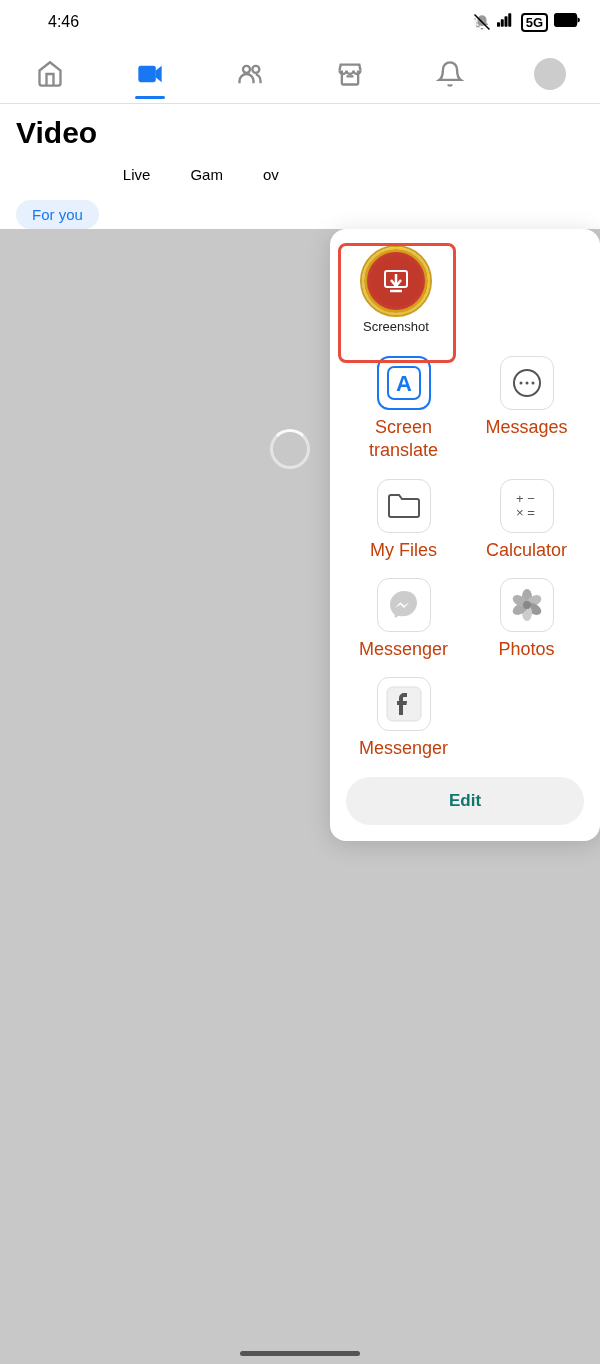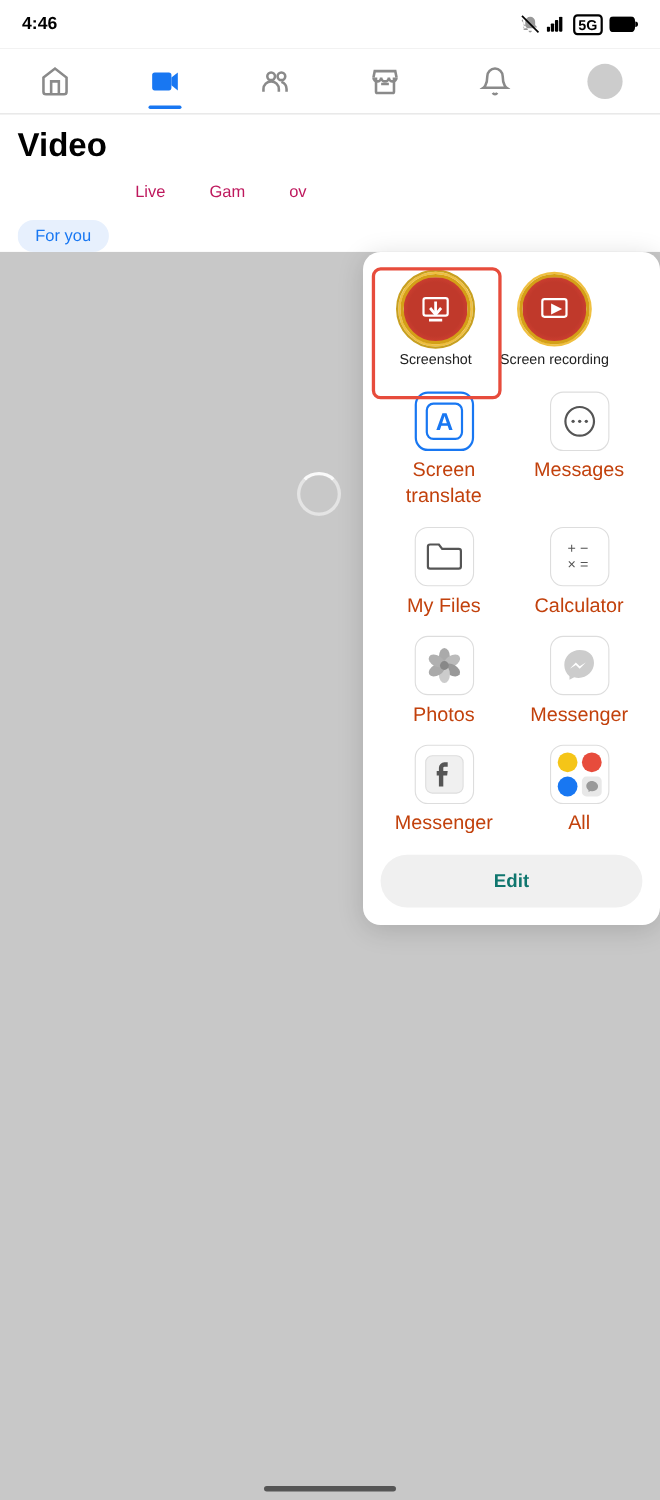--- a/index.html
+++ b/index.html
@@ -26,8 +26,9 @@
     }
     .status-time {
       font-size: 16px;
-      font-weight: 700;
+      font-weight: 400;
       color: #000;
+      margin-left: 28px;
     }
     .status-icons {
       display: flex;

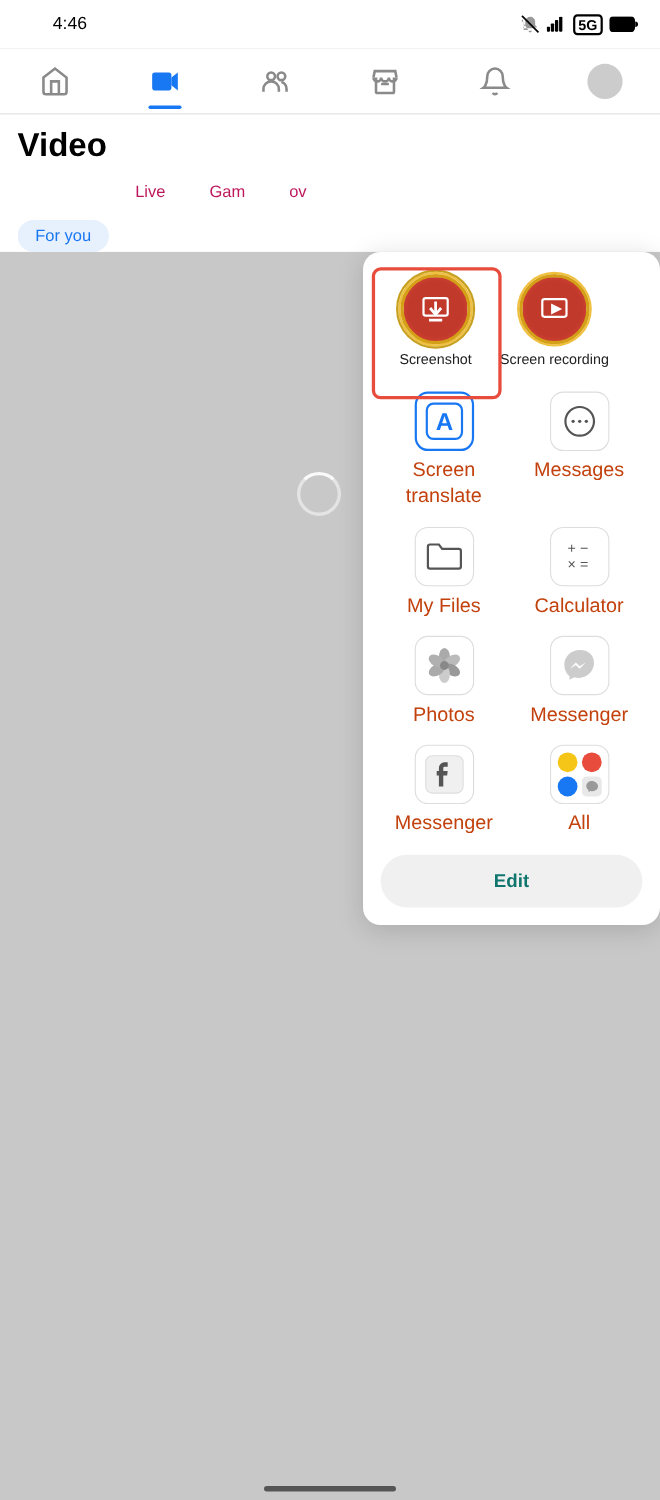--- a/index.html
+++ b/index.html
@@ -32,7 +32,6 @@
     }
     .status-icons {
       display: flex;
-      align-items: center;
       gap: 6px;
     }
     .status-icons svg {

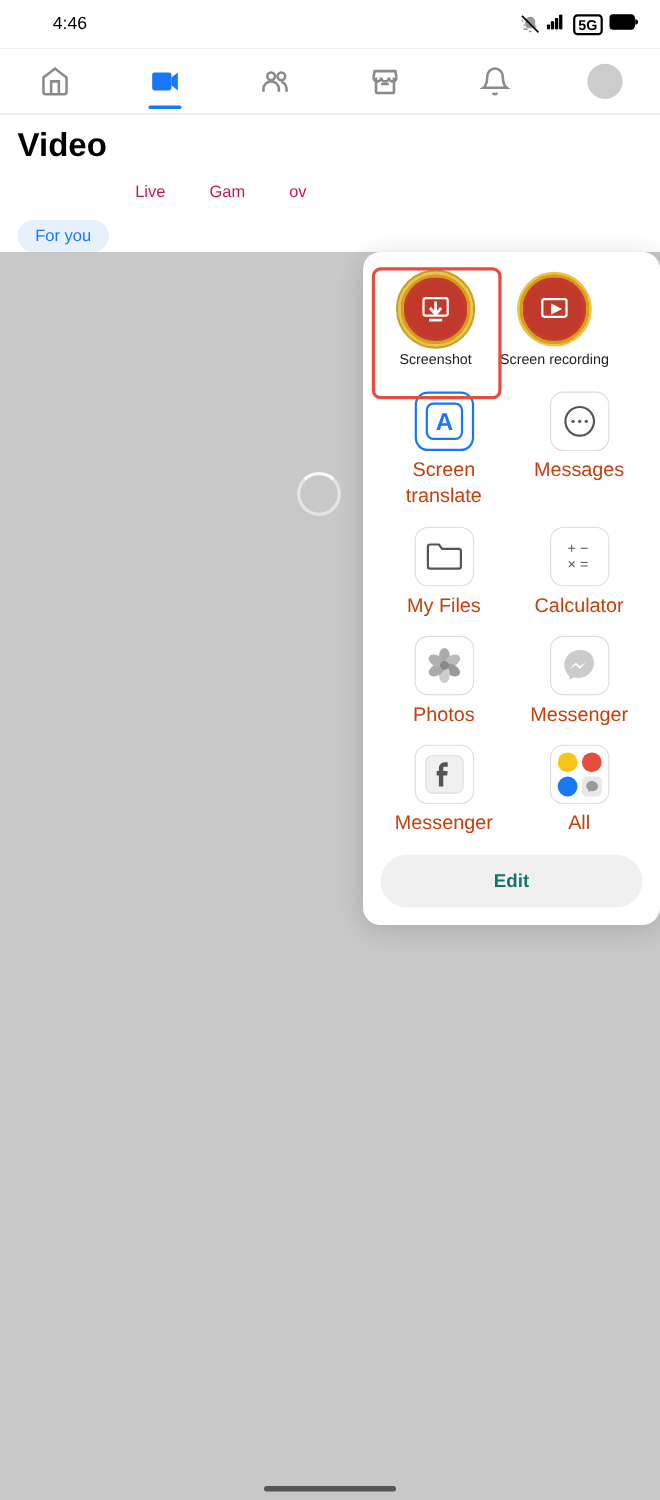--- a/index.html
+++ b/index.html
@@ -110,7 +110,7 @@
       margin-top: 40px;
     }
     .tab-item.inactive {
-      color: #be185d;
+      color: #000000;
     }
 
     

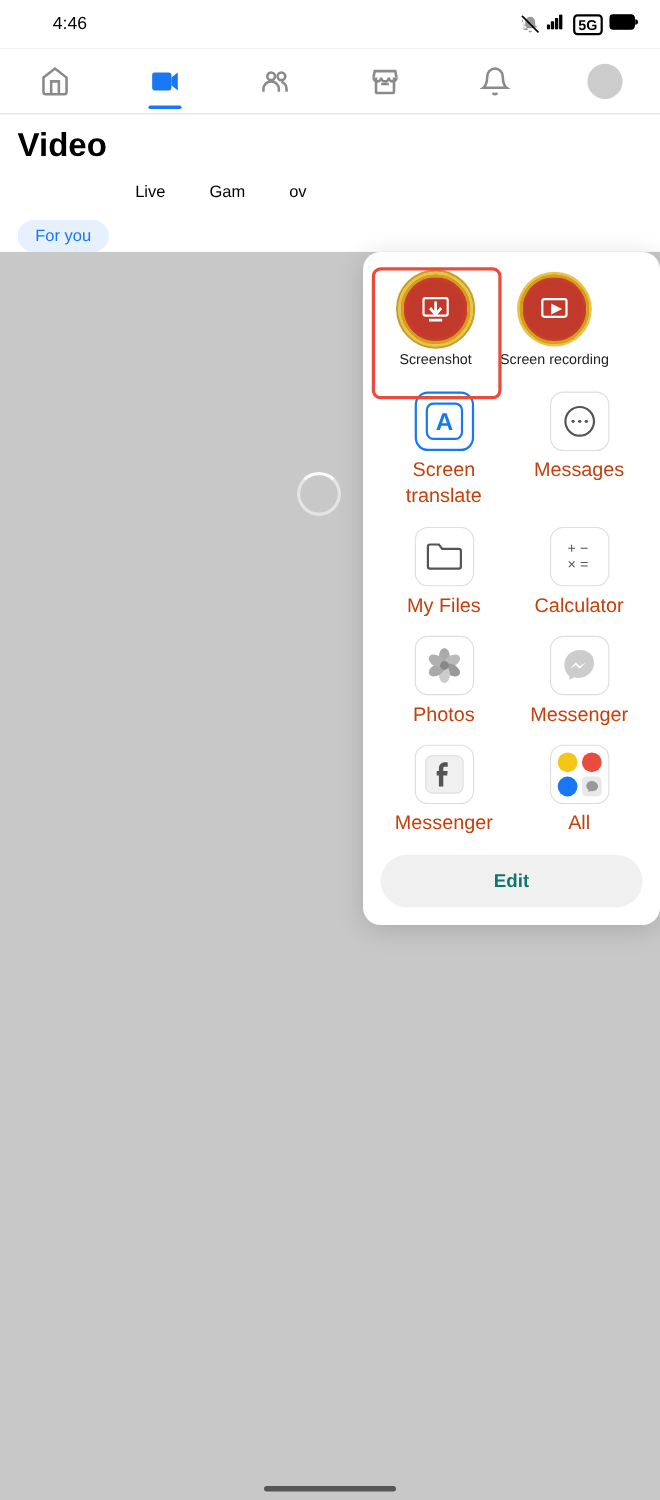--- a/index.html
+++ b/index.html
@@ -404,16 +404,6 @@
         </div>
       </div>
 
-      <div class="popup-item">
-        <div class="icon-circle screen-recording-icon">
-
-          <svg width="30" height="30" viewBox="0 0 30 30" fill="white">
-            <rect x="4" y="6" width="22" height="16" rx="2" fill="none" stroke="white" stroke-width="2"></rect>
-            <polygon points="12,10 22,15 12,20" fill="white"></polygon>
-          </svg>
-        </div>
-        <span class="popup-item-label">Screen recording</span>
-      </div>
     </div>
 
     

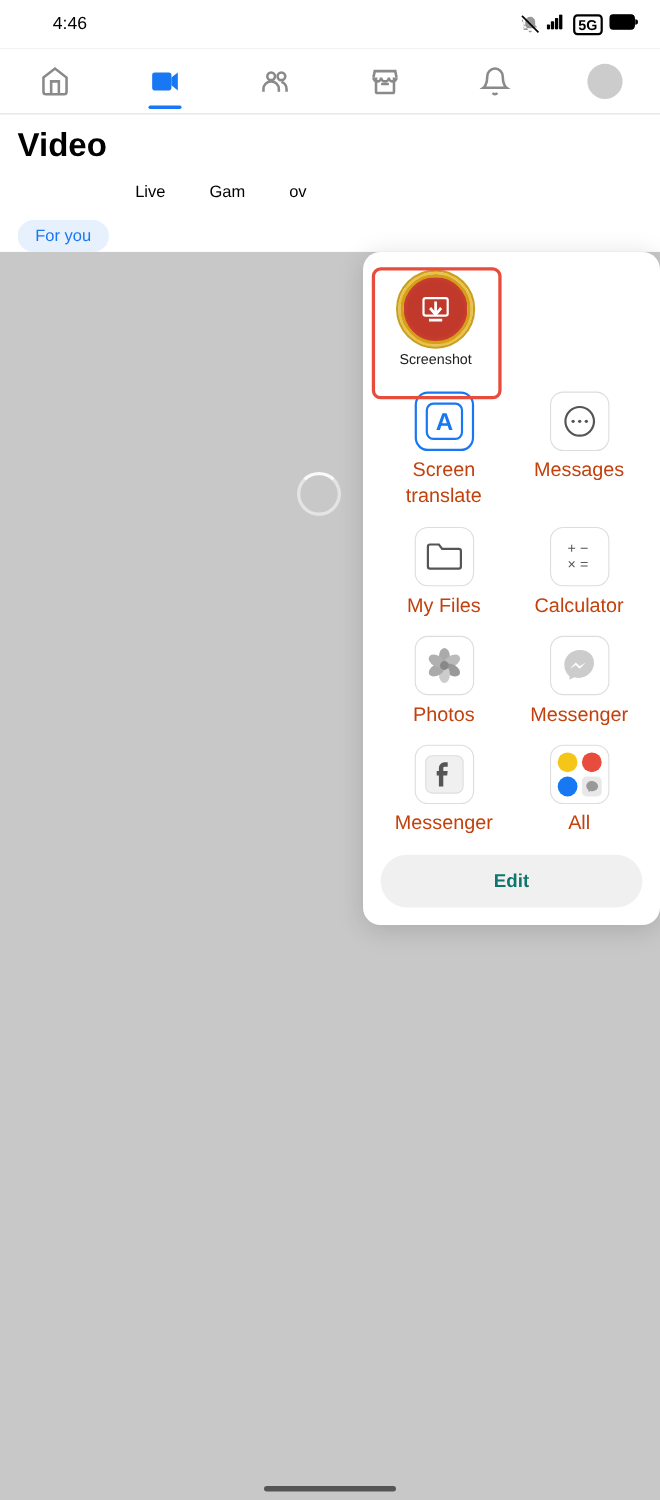--- a/index.html
+++ b/index.html
@@ -453,6 +453,16 @@
 
       <div class="popup-grid-item">
         <div class="square-icon">
+          <svg width="38" height="38" viewBox="0 0 38 38" fill="none">
+            <path d="M19 5C11.3 5 5 11 5 18.5c0 4.1 1.8 7.7 4.7 10.2V32l4.3-2.3c1.3.4 2.6.6 4 .6 7.7 0 14-6 14-13.5S26.7 5 19 5z" fill="#ccc"></path>
+            <path d="M10 22l5.5-5.8 3.5 3.5 5.5-3.5-5.5 5.8-3.5-3.5z" fill="white"></path>
+          </svg>
+        </div>
+        <span class="popup-grid-item-label">Messenger</span>
+      </div>
+
+      <div class="popup-grid-item">
+        <div class="square-icon">
 
           <svg width="38" height="38" viewBox="0 0 38 38" fill="none">
             <ellipse cx="19" cy="11" rx="5" ry="8" fill="#aaa" transform="rotate(0 19 19)"></ellipse>
@@ -465,16 +475,6 @@
           </svg>
         </div>
         <span class="popup-grid-item-label">Photos</span>
-      </div>
-
-      <div class="popup-grid-item">
-        <div class="square-icon">
-          <svg width="38" height="38" viewBox="0 0 38 38" fill="none">
-            <path d="M19 5C11.3 5 5 11 5 18.5c0 4.1 1.8 7.7 4.7 10.2V32l4.3-2.3c1.3.4 2.6.6 4 .6 7.7 0 14-6 14-13.5S26.7 5 19 5z" fill="#ccc"></path>
-            <path d="M10 22l5.5-5.8 3.5 3.5 5.5-3.5-5.5 5.8-3.5-3.5z" fill="white"></path>
-          </svg>
-        </div>
-        <span class="popup-grid-item-label">Messenger</span>
       </div>
 
       <div class="popup-grid-item">

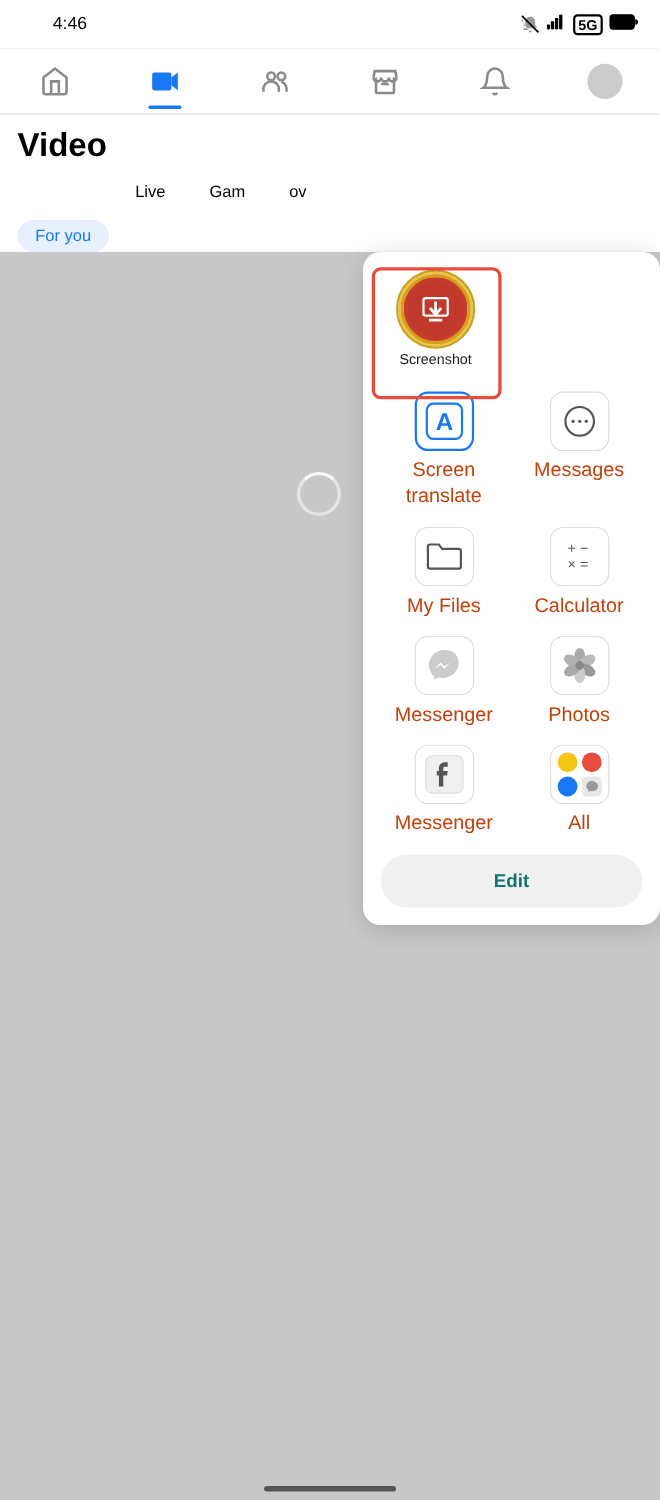--- a/index.html
+++ b/index.html
@@ -488,21 +488,6 @@
         <span class="popup-grid-item-label">Messenger</span>
       </div>
 
-      <div class="popup-grid-item">
-        <div class="square-icon">
-          <div class="all-icon">
-            <div class="dot-yellow"></div>
-            <div class="dot-red"></div>
-            <div class="dot-blue"></div>
-            <div class="dot-msg">
-              <svg width="12" height="12" viewBox="0 0 12 12" fill="#999">
-                <path d="M6 1C3.2 1 1 3 1 5.5c0 1.5.8 2.9 2 3.8V11l1.8-1c.7.2 1.4.3 1.9.3 2.8 0 5-2 5-4.5S8.8 1 6 1z"></path>
-              </svg>
-            </div>
-          </div>
-        </div>
-        <span class="popup-grid-item-label">All</span>
-      </div>
 
     </div>
 

